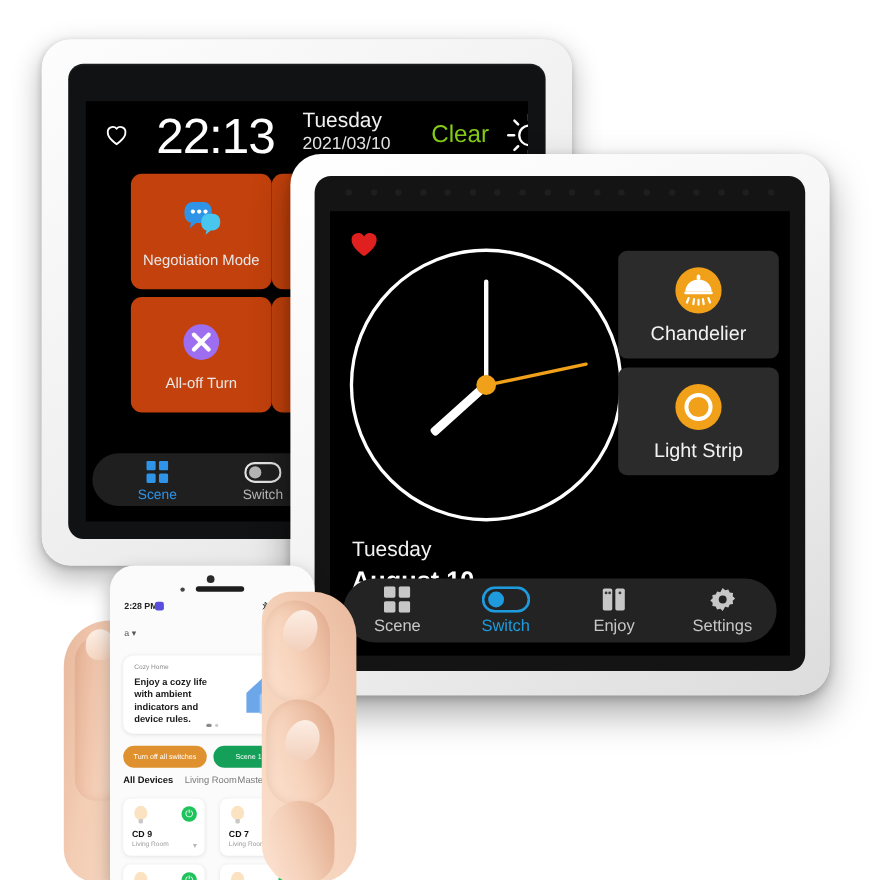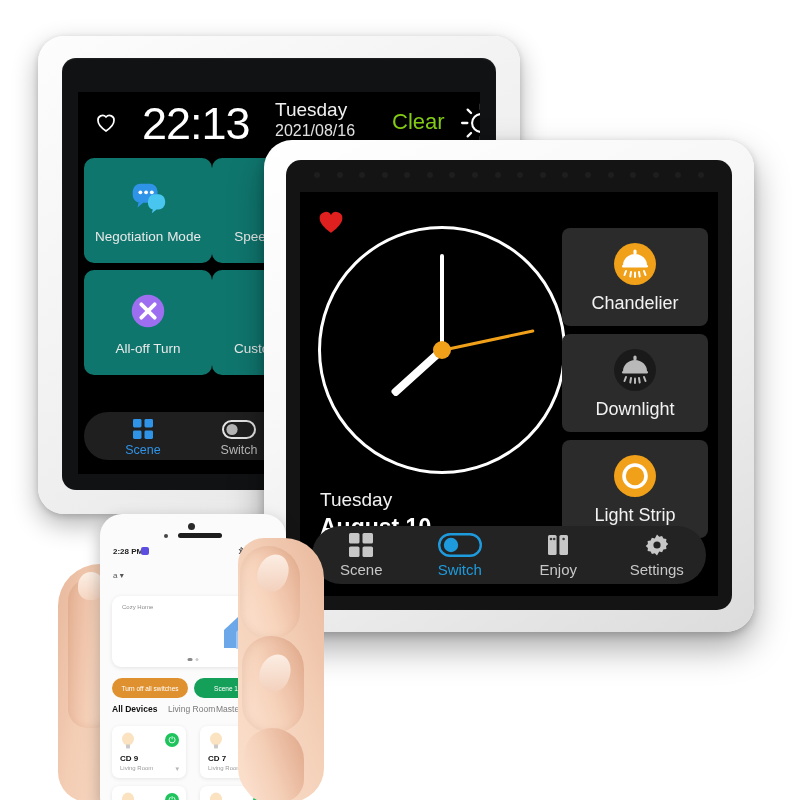--- a/index.html
+++ b/index.html
@@ -186,7 +186,7 @@
         </svg>
         <div class="bk-time">22:13</div>
         <div class="bk-day">Tuesday</div>
-        <div class="bk-date">2021/08/16</div>
+        <div class="bk-date">2021/03/10</div>
         <div class="bk-weather">Clear</div>
         <svg class="bk-sun" viewBox="0 0 40 40">
           <circle cx="20" cy="20" r="8.5" fill="none" stroke="#fff" stroke-width="2"></circle>

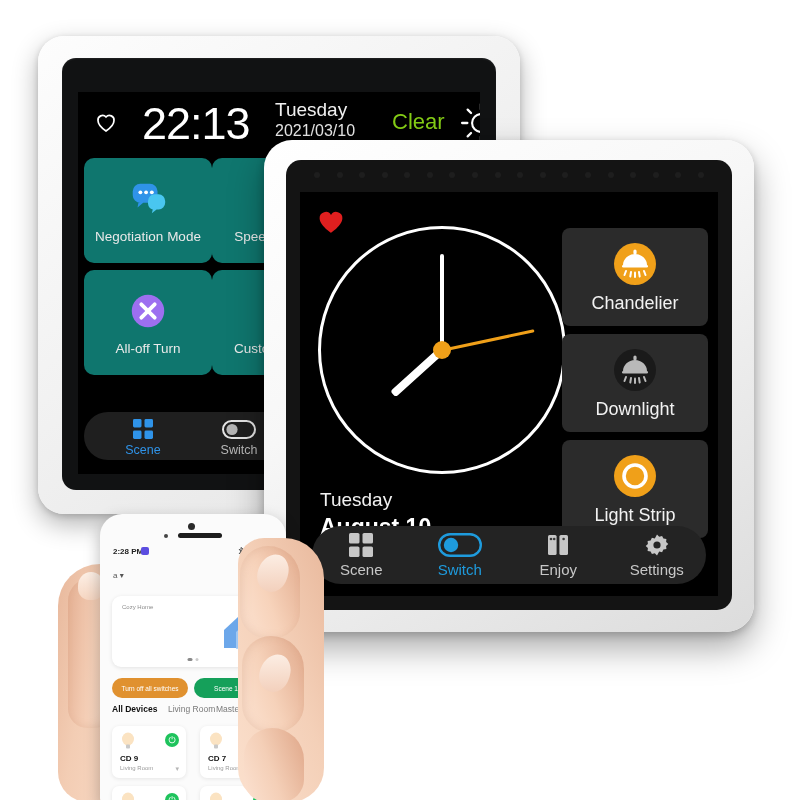--- a/index.html
+++ b/index.html
@@ -44,8 +44,8 @@
   
   #back-grid{position:absolute;left:6px;top:66px;width:100%;}
   .bk-tile{
-    position:absolute;width:128px;height:105px;background:#0f766e;border-radius:10px;
-    display:flex;flex-direction:column;align-items:center;justify-content:center;
+    position:absolute;width:128px;height:105px;background:#c2410c;border-radius:10px;
+    display:flex;flex-direction:column;align-items:center;justify-content:center;margin-left:35px;
   }
   .bk-tile .lbl{color:#e9e9e9;font-size:13.5px;margin-top:9px;white-space:nowrap;}
   .bk-ico{width:42px;height:42px;display:block;}

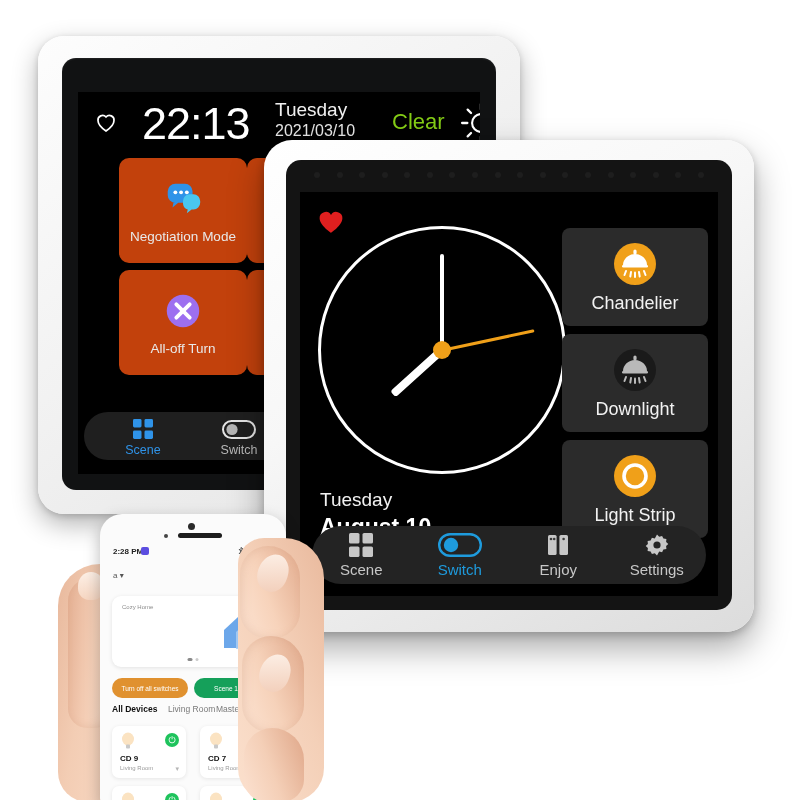--- a/index.html
+++ b/index.html
@@ -331,22 +331,6 @@
           <div class="lbl">Chandelier</div>
         </div>
 
-        <div class="ft-tile">
-          <svg class="dev-ico" viewBox="0 0 46 46">
-            <circle cx="23" cy="23" r="21" fill="#1a1a1a"></circle>
-            <path d="M11 24c0-6 5.4-11 12-11s12 5 12 11z" fill="#b9b9b9"></path>
-            <rect x="21.4" y="8.5" width="3.2" height="5" rx="1.6" fill="#b9b9b9"></rect>
-            <rect x="10" y="24" width="26" height="2.6" rx="1.3" fill="#b9b9b9"></rect>
-            <g stroke="#b9b9b9" stroke-width="2" stroke-linecap="round">
-              <line x1="14" y1="30" x2="12.5" y2="34"></line>
-                <line x1="19" y1="31" x2="18.3" y2="35.5"></line>
-              <line x1="23" y1="31.5" x2="23" y2="36"></line>
-                <line x1="27" y1="31" x2="27.7" y2="35.5"></line>
-              <line x1="32" y1="30" x2="33.5" y2="34"></line>
-            </g>
-          </svg>
-          <div class="lbl">Downlight</div>
-        </div>
 
         <div class="ft-tile">
           <svg class="dev-ico" viewBox="0 0 46 46">

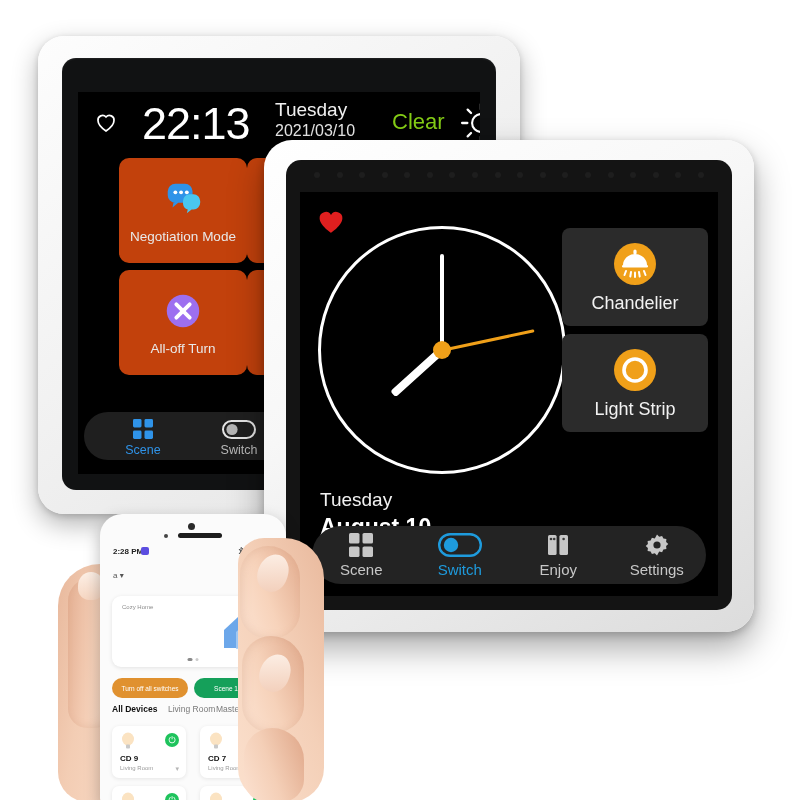--- a/index.html
+++ b/index.html
@@ -442,6 +442,7 @@
 
     <div id="ph-banner">
       <div class="kicker">Cozy Home</div>
+      <div class="headline">Enjoy a cozy life with ambient indicators and device rules.</div>
       <svg class="art" viewBox="0 0 46 40">
         <path d="M4 18L18 5l14 13v18H4z" fill="#5f9fe8" opacity=".92"></path>
         <path d="M16 20L30 7l14 13v17H16z" fill="#a8cdf5" opacity=".85"></path>

